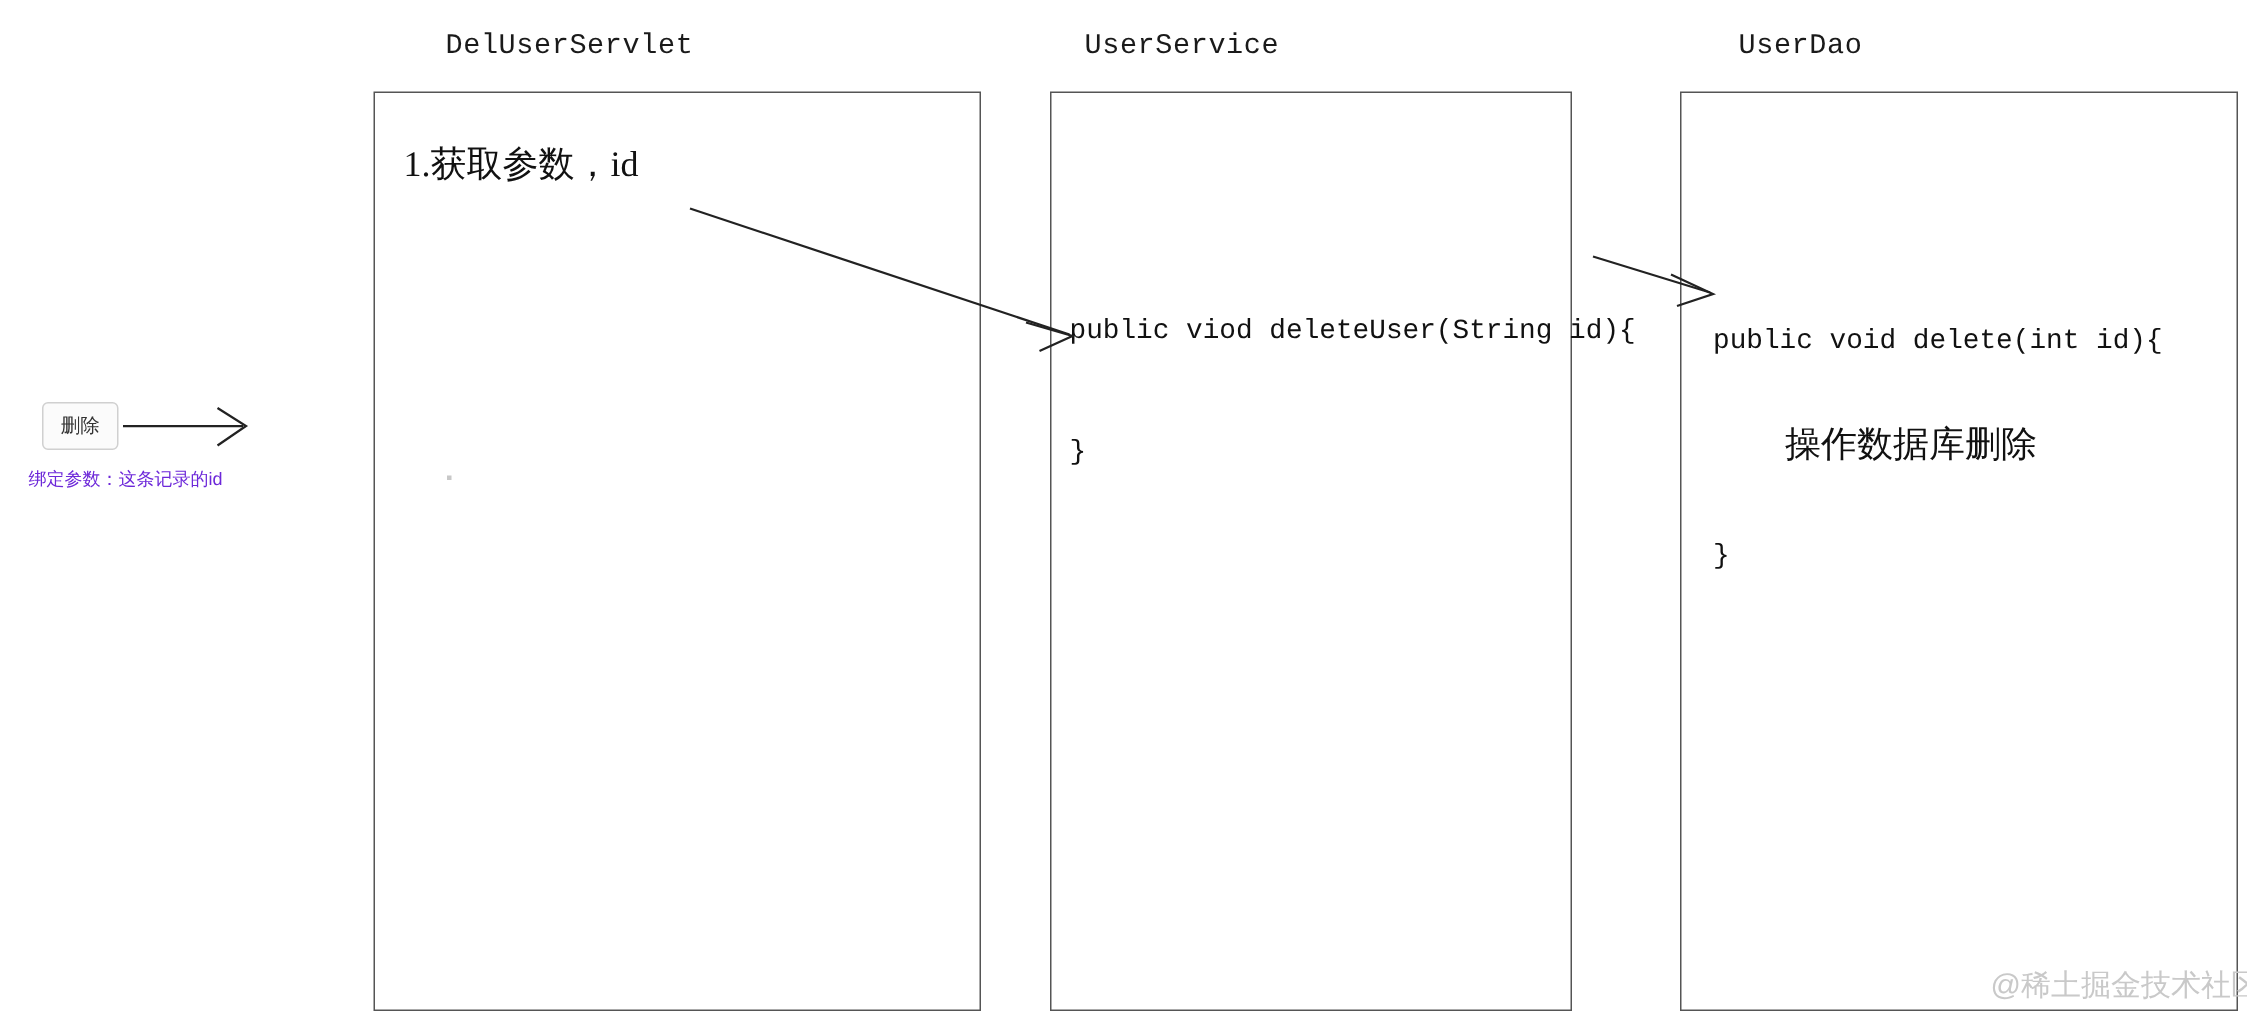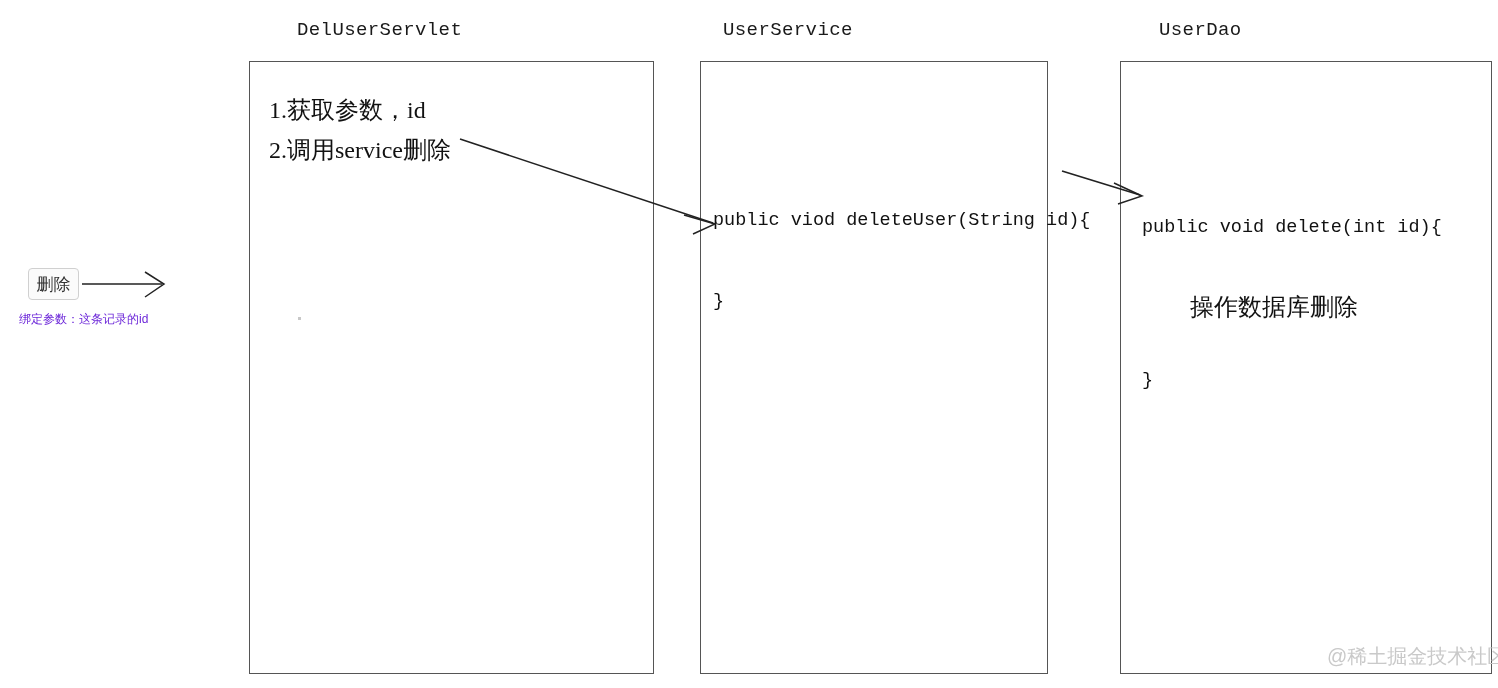--- a/index.html
+++ b/index.html
@@ -149,7 +149,6 @@
 
   <div class="step-list">
     <div class="step-line">1.获取参数，id</div>
-    <div class="step-line">2.调用service删除</div>
   </div>
 
   <div class="code-block" id="service-code">

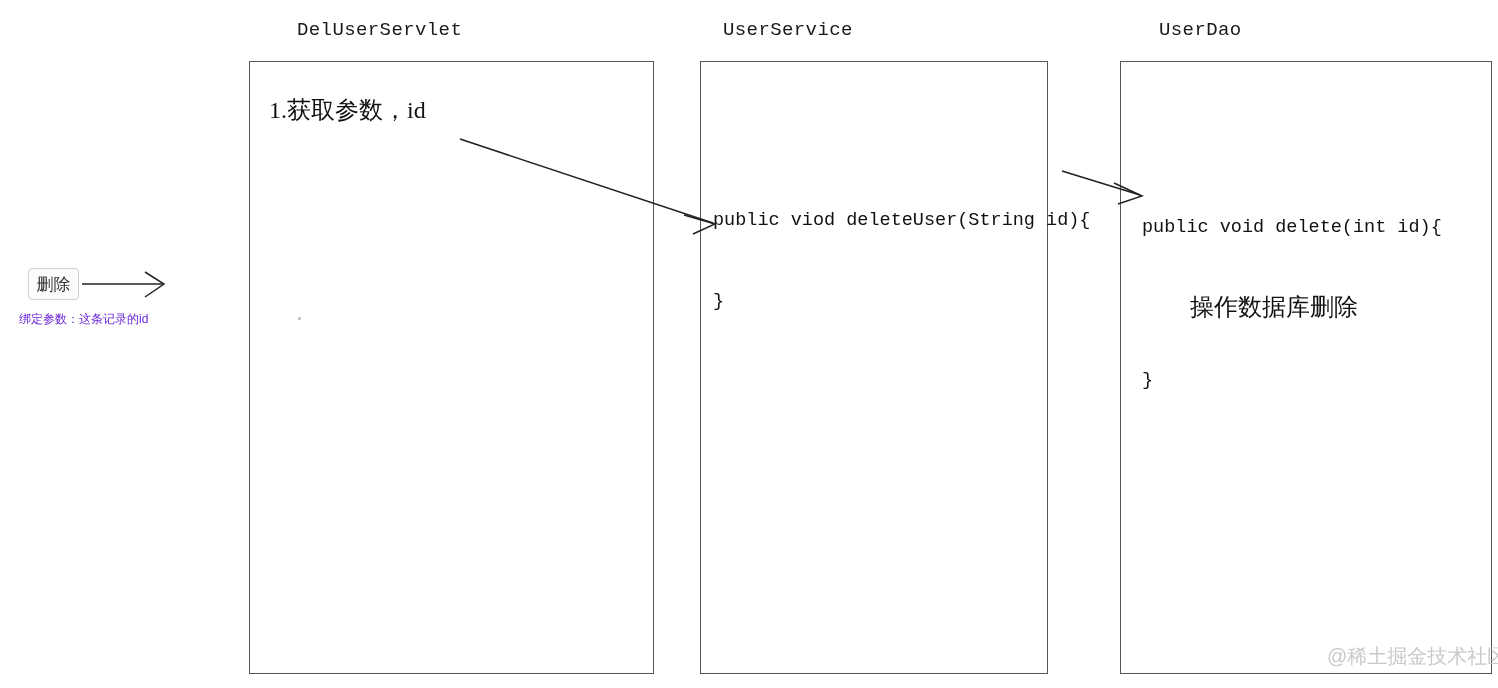--- a/index.html
+++ b/index.html
@@ -73,7 +73,7 @@
   #service-code .line-2 { margin-bottom: 0px; }
   #dao-code { left: 1126px; top: 178px; }
   #dao-code .code-line { display: block; }
-  #dao-code .line-1 { margin-bottom: 19px; }
+  #dao-code .line-1 { margin-bottom: 9px; }
   #dao-code .line-2 { margin-bottom: 14px; font-family: Liberation Serif, serif; font-size: 24px; }
 
   

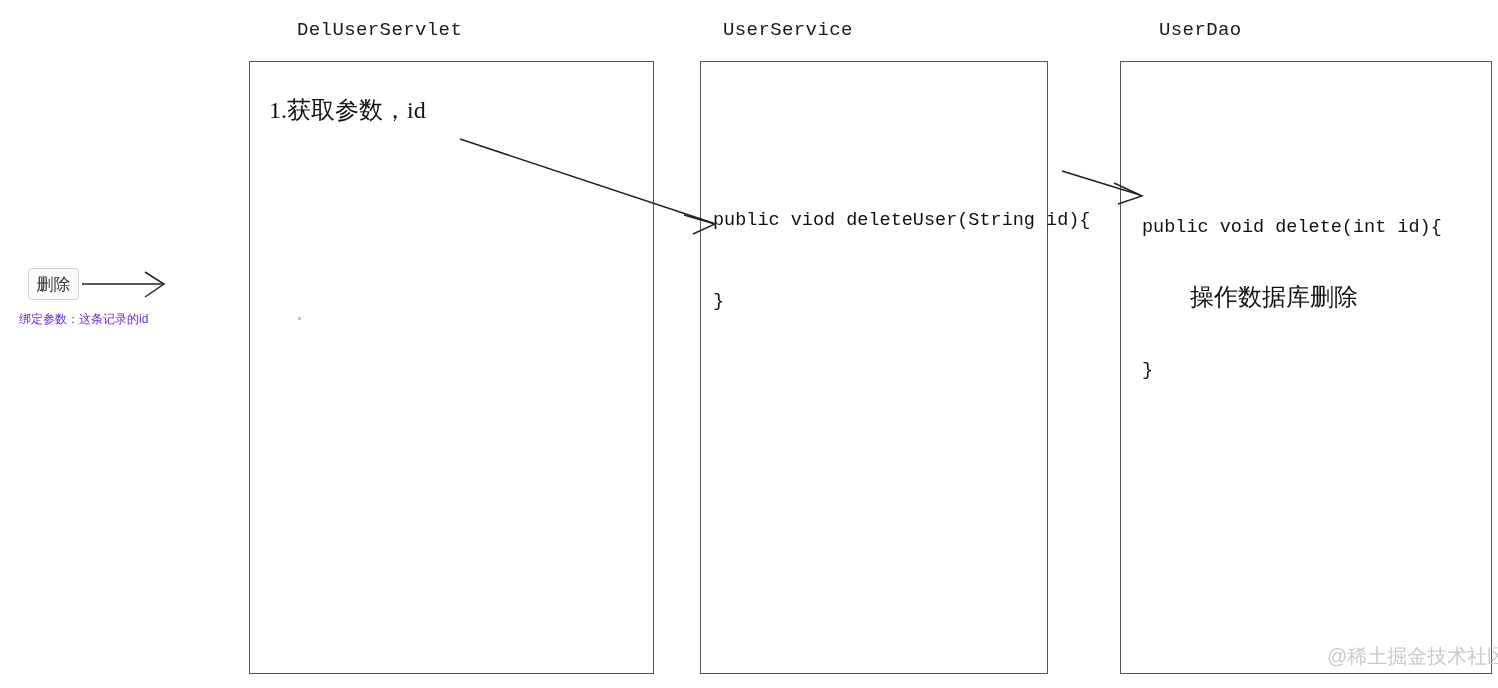--- a/index.html
+++ b/index.html
@@ -88,7 +88,7 @@
     background: #fbfbfb;
     color: #333333;
     font-family: "Liberation Sans", "DejaVu Sans", sans-serif;
-    font-size: 17px;
+    font-size: 13px;
     display: flex;
     align-items: center;
     justify-content: center;

